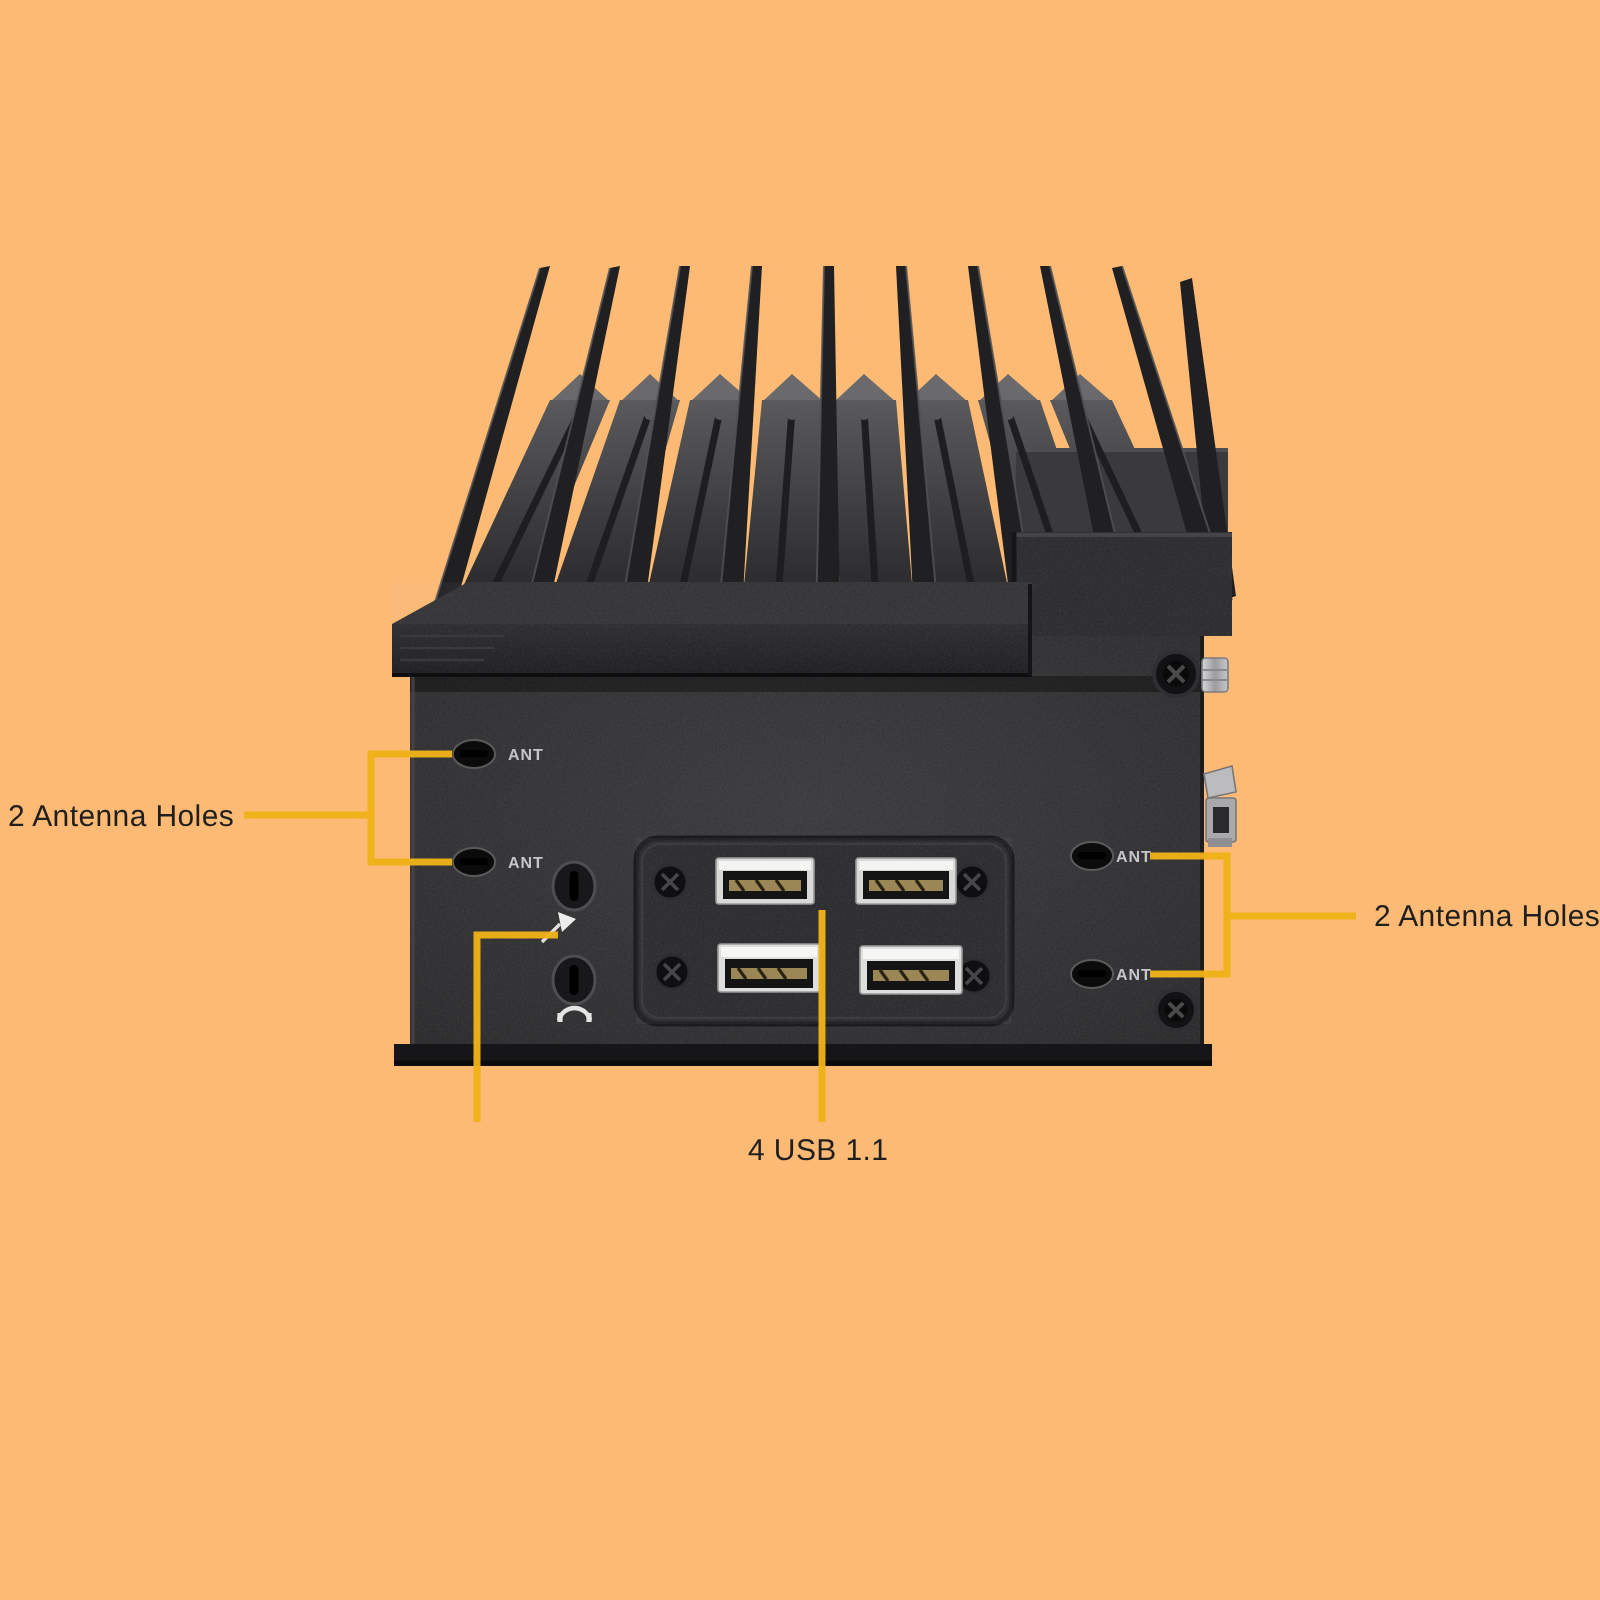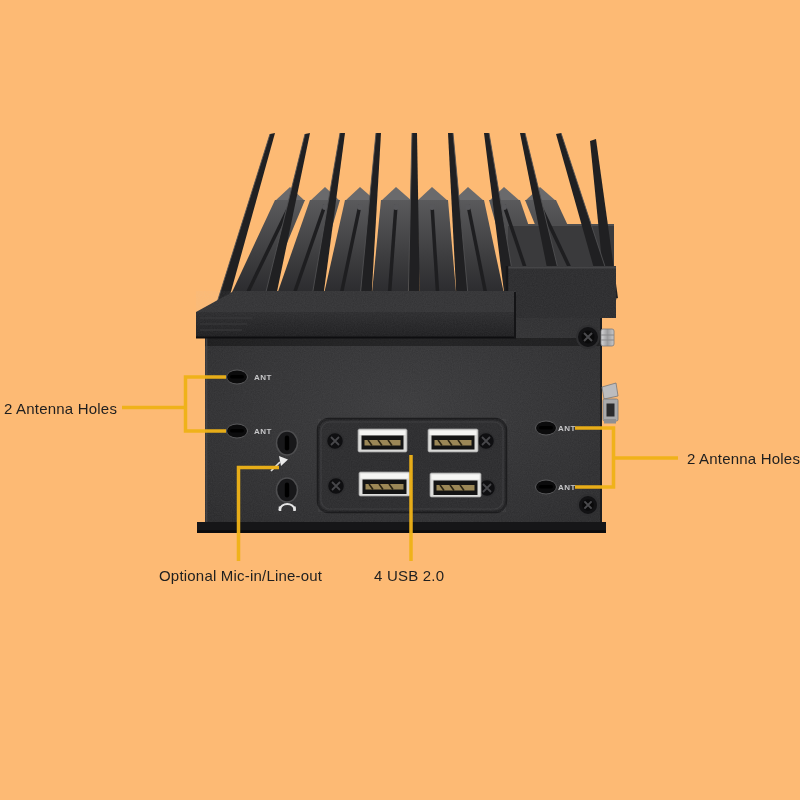--- a/index.html
+++ b/index.html
@@ -290,7 +290,6 @@
 
 <div class="callout-label" style="left:687px;top:450px;">2 Antenna Holes</div>
 
-<div class="callout-label" style="left:159px;top:567px;">Optional Mic-in/Line-out</div>
 
 <div class="callout-label" style="left:374px;top:567px;">4 USB 2.0</div>
 

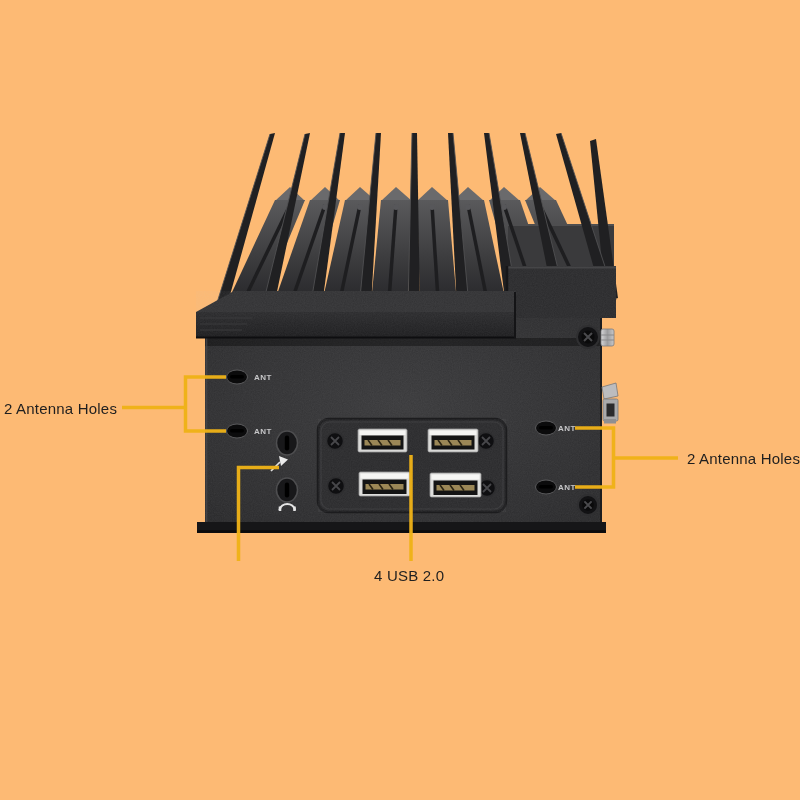--- a/index.html
+++ b/index.html
@@ -291,7 +291,7 @@
 <div class="callout-label" style="left:687px;top:450px;">2 Antenna Holes</div>
 
 
-<div class="callout-label" style="left:374px;top:567px;">4 USB 2.0</div>
+<div class="callout-label" style="left:374px;top:567px;">4 USB 1.1</div>
 
 </div>
 

